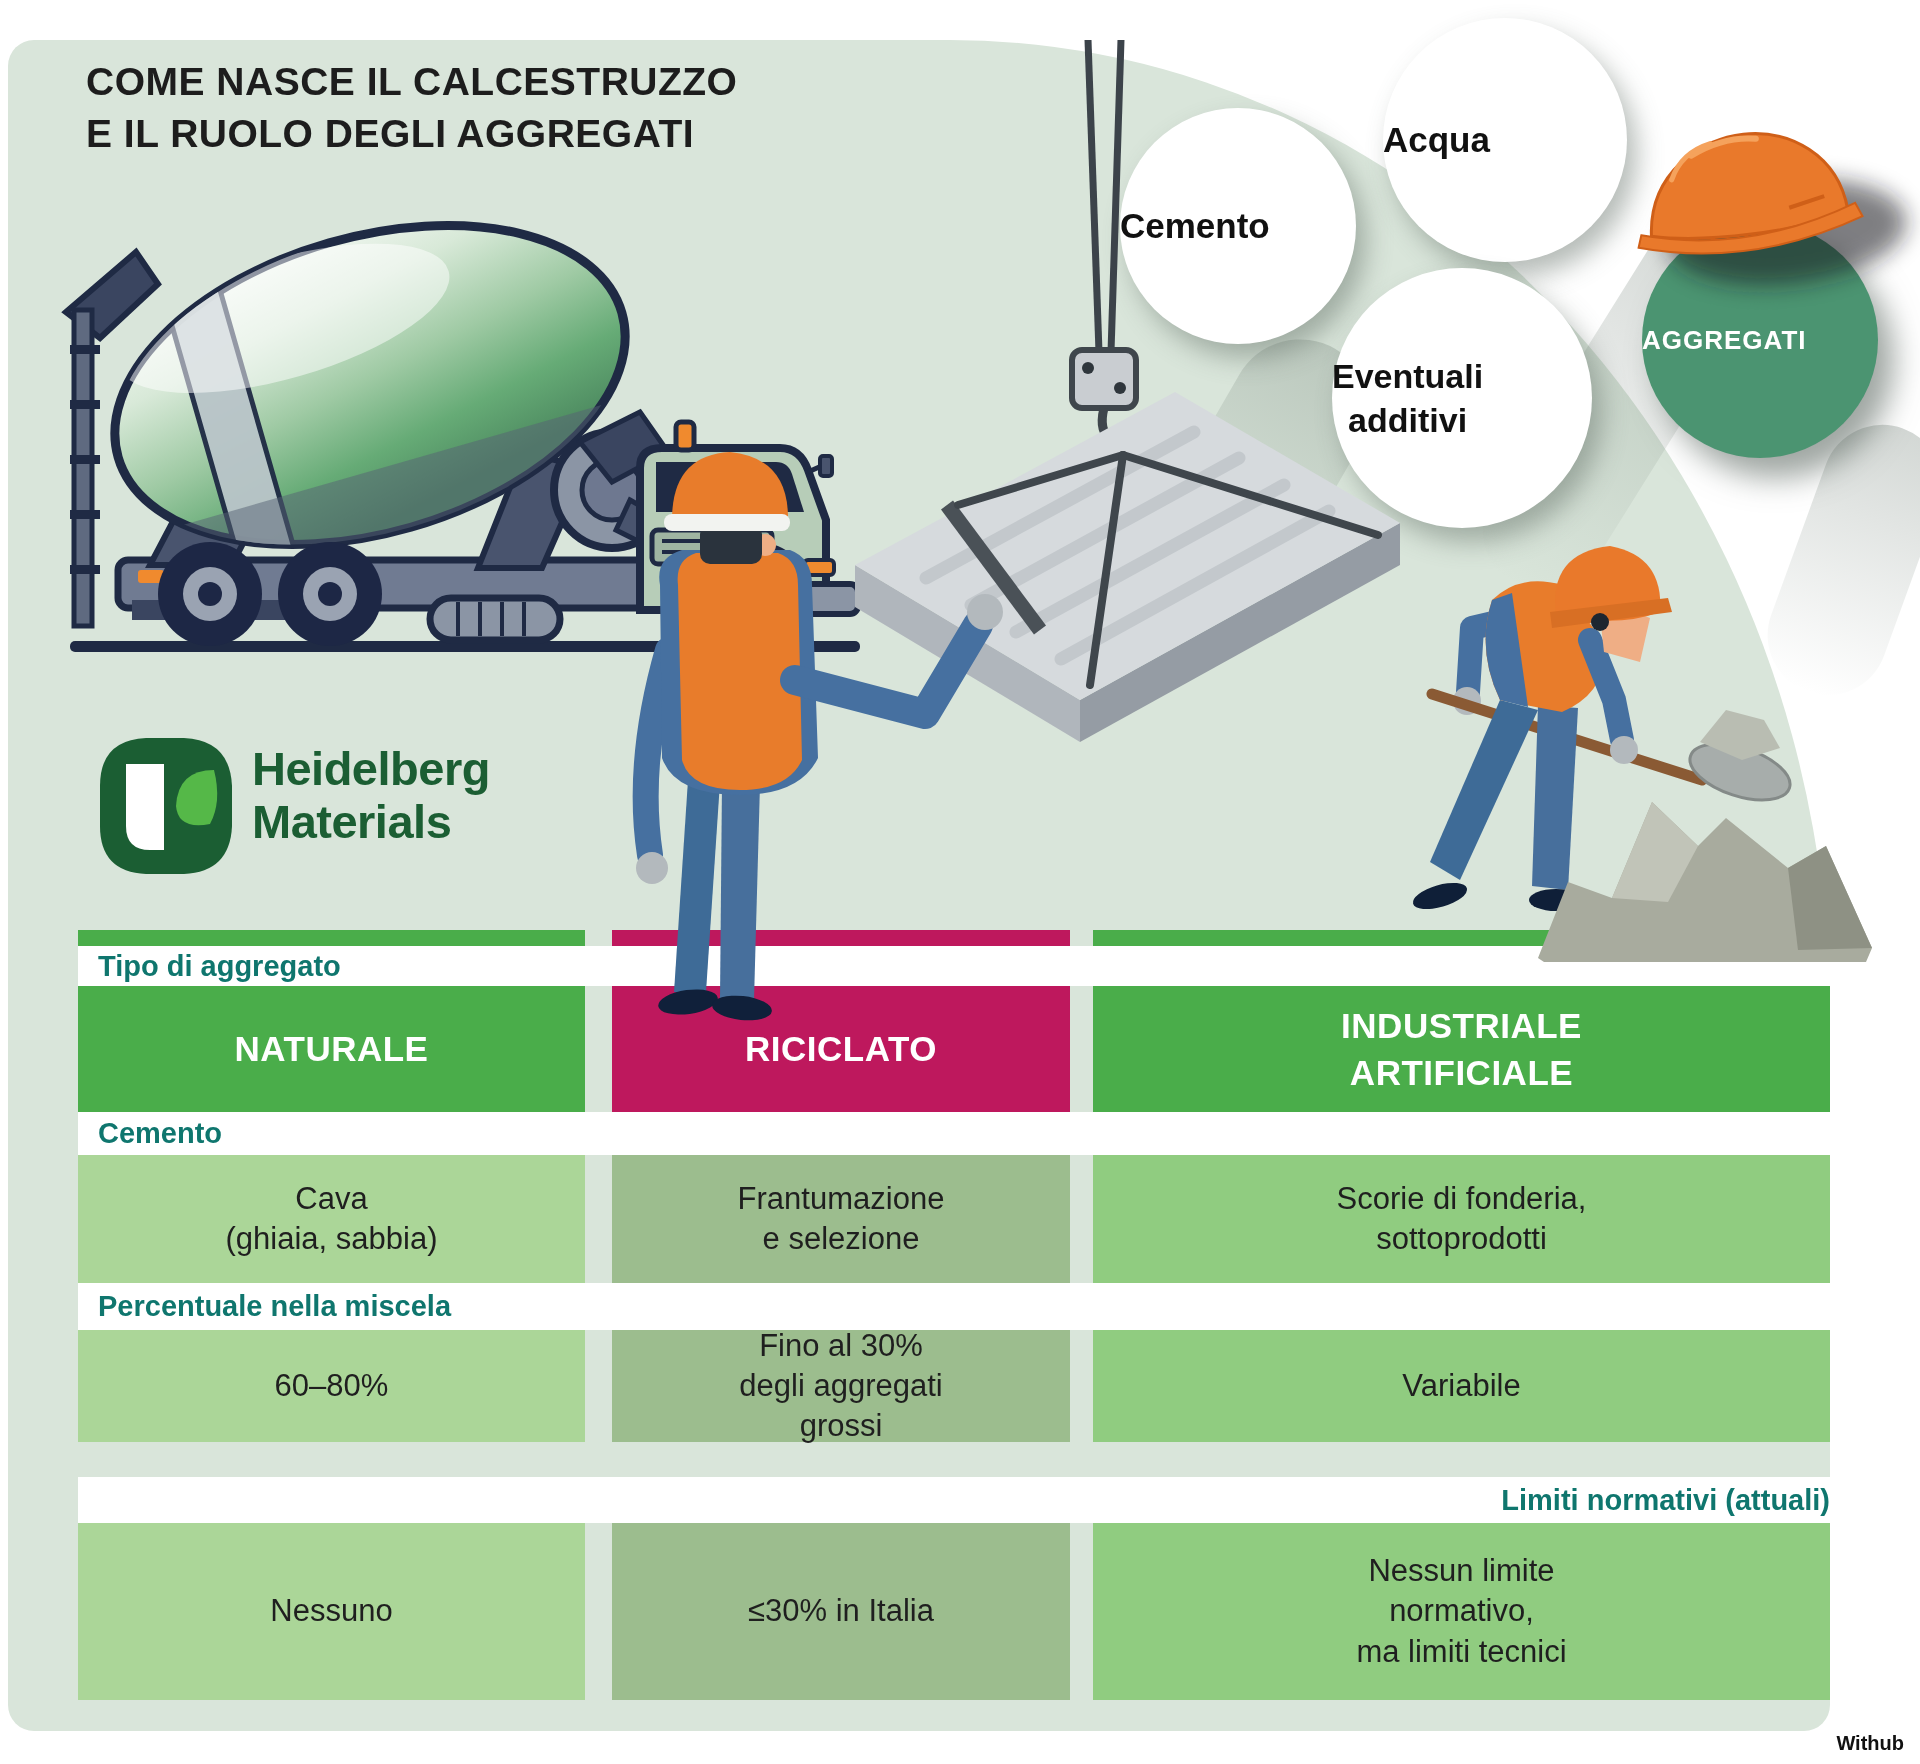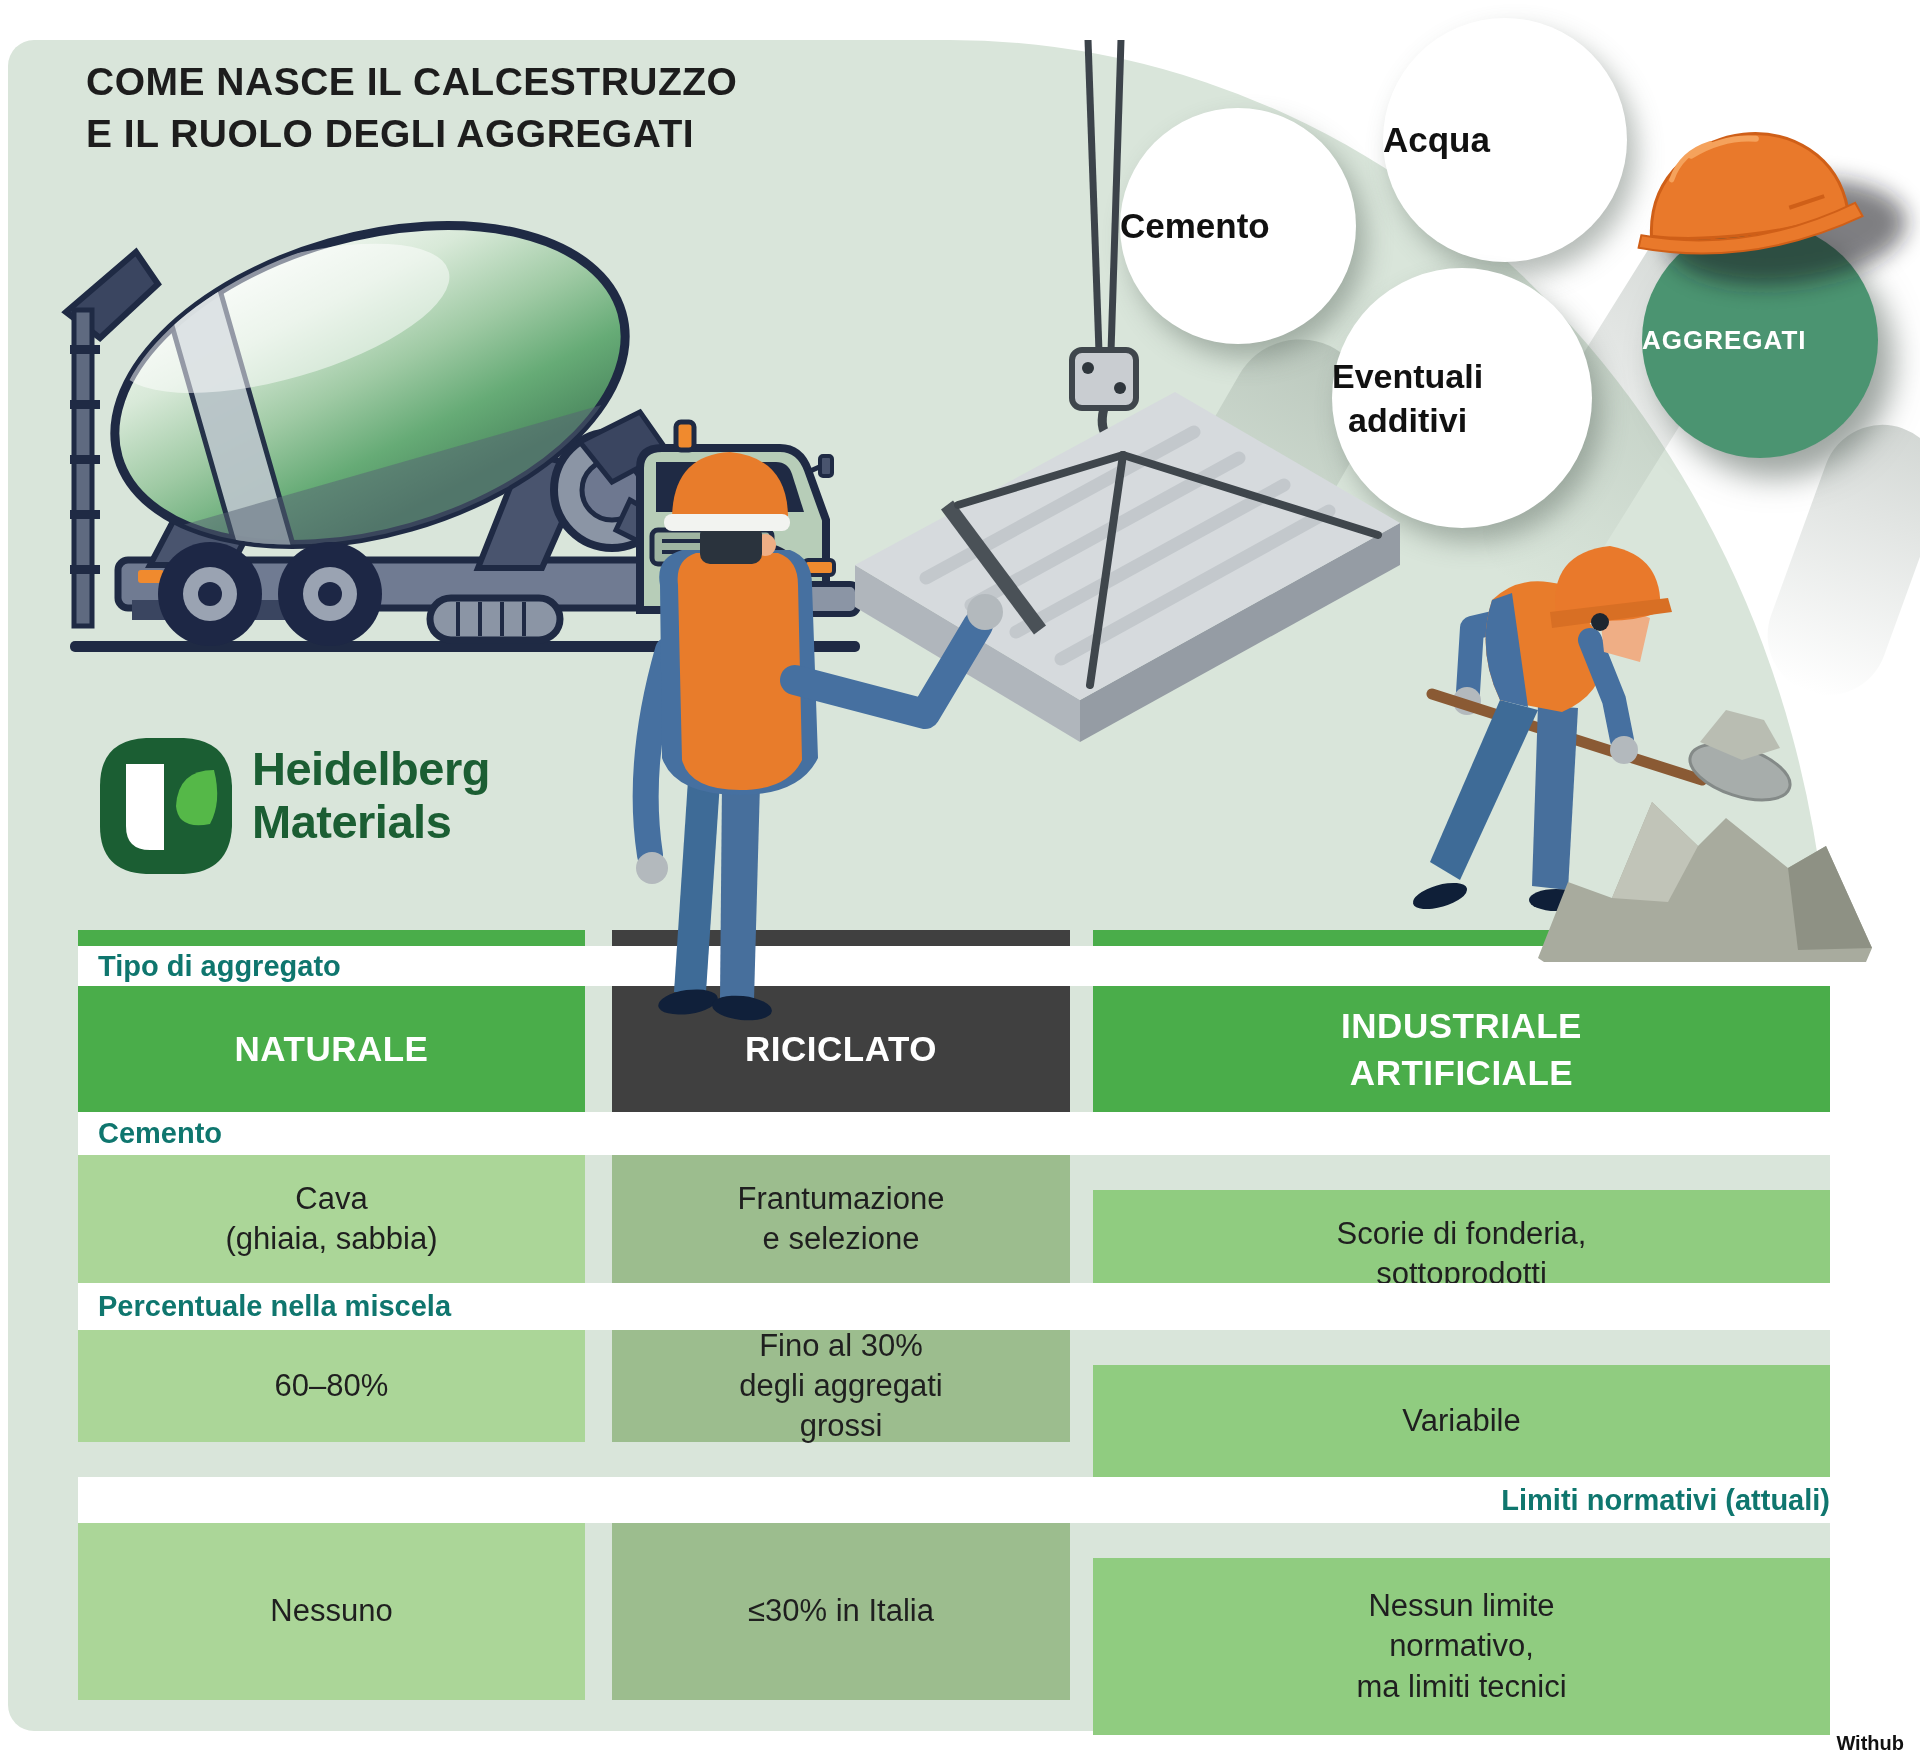--- a/index.html
+++ b/index.html
@@ -67,7 +67,7 @@
   .hdr{top:986px;height:126px;display:flex;align-items:center;justify-content:center;
        color:#fff;font-size:35px;font-weight:700;letter-spacing:.5px;text-align:center;line-height:1.35;}
   .bg-bright{background:#4aad4a;}
-  .bg-olive{background:#404040;}
+  .bg-olive{background:#be185d;}
   .cell{display:flex;align-items:center;justify-content:center;text-align:center;
         font-size:31px;color:#1f1f1f;line-height:1.3;}
   .row-orig{top:1155px;height:128px;}

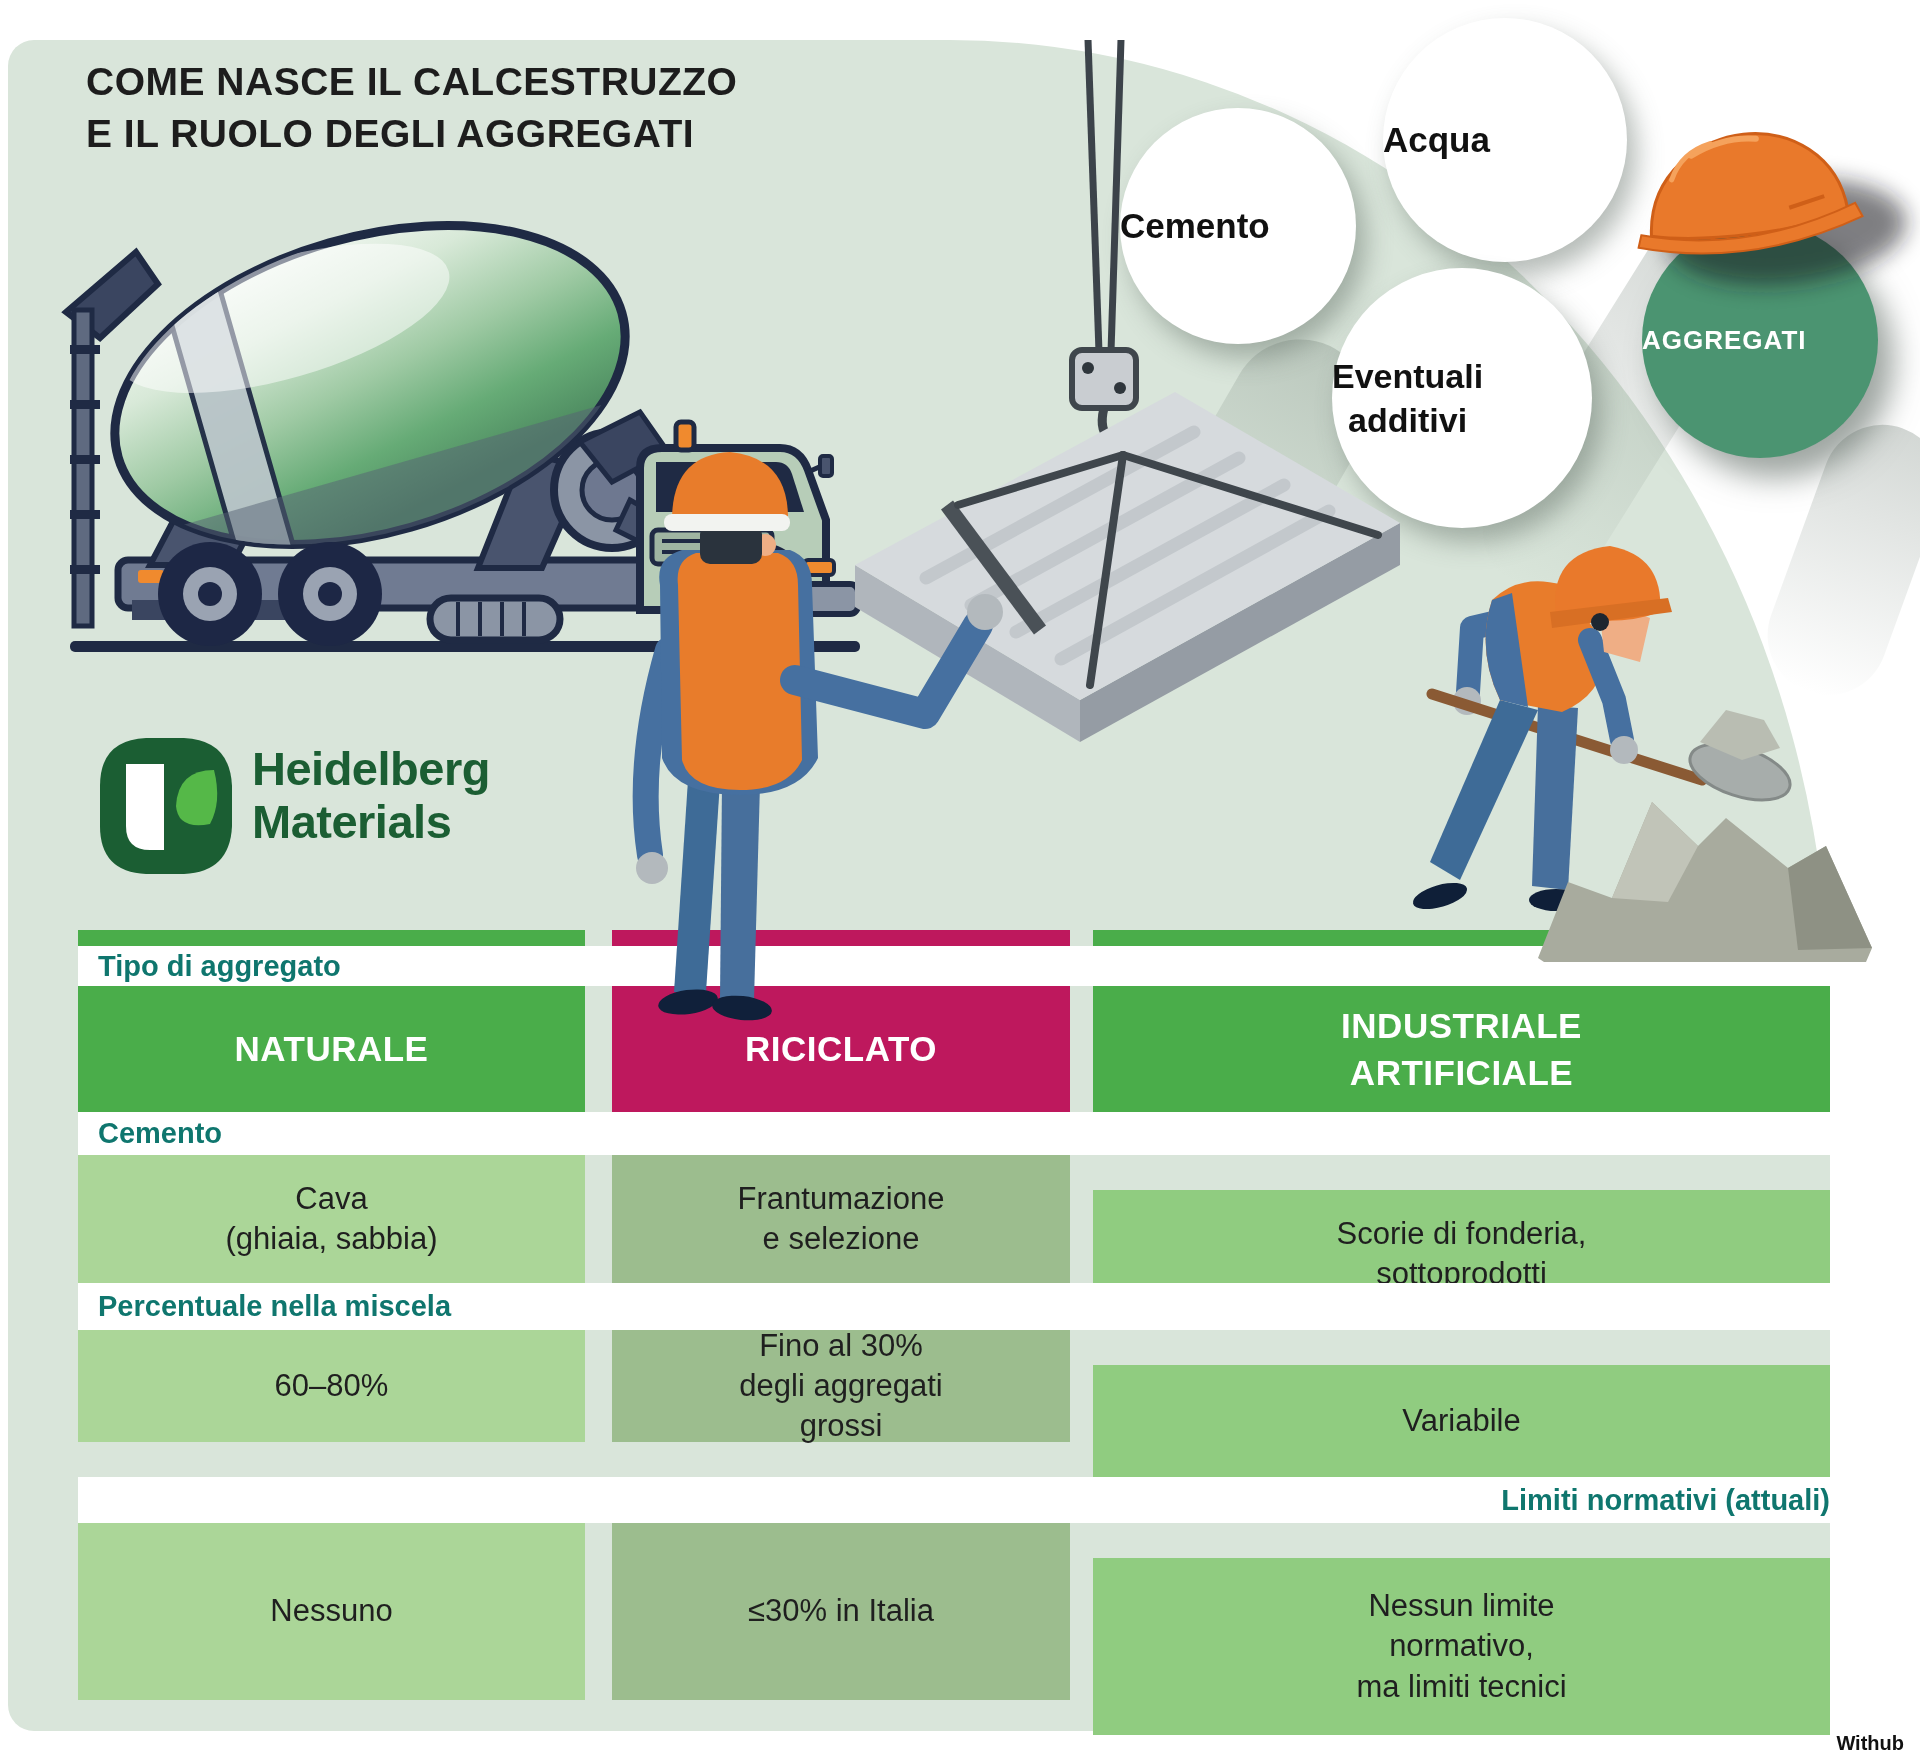--- a/index.html
+++ b/index.html
@@ -75,7 +75,7 @@
   .row-lim{top:1523px;height:177px;}
   .cbg1{background:#abd698;}
   .cbg2{background:#9cbd8e;}
-  .cbg3{background:#90cc80;margin-top:35px;}
+  .cbg3{background:#90cc80;}
   
   .art{position:absolute;left:0;top:0;pointer-events:none;}
 </style>

